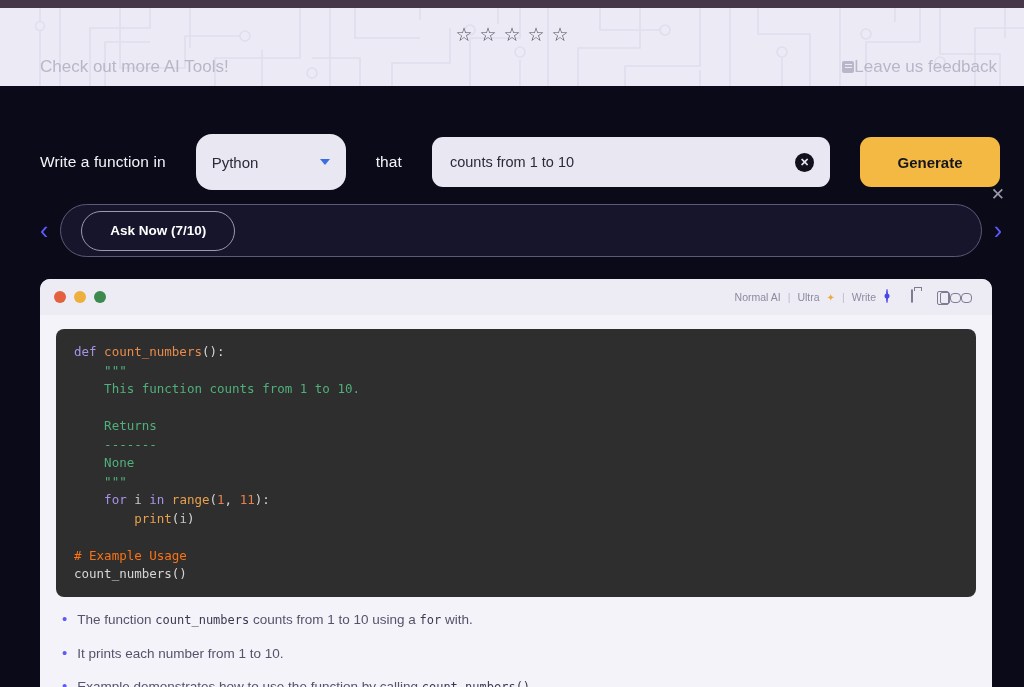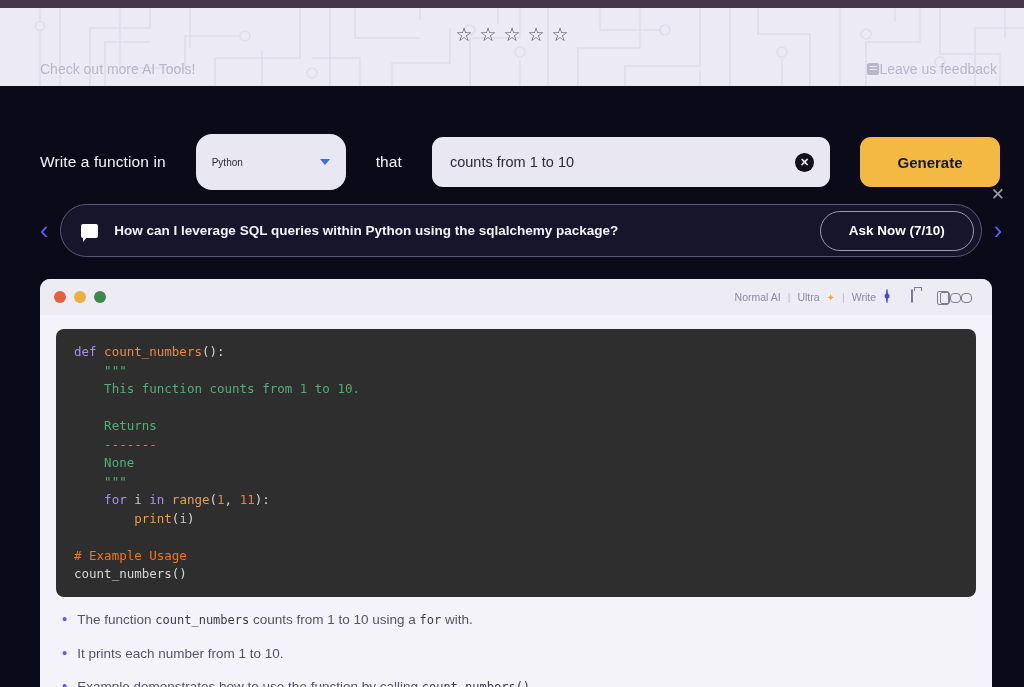--- a/index.html
+++ b/index.html
@@ -75,7 +75,7 @@
   .ad-left-link, .ad-right-link {
     position: absolute;
     bottom: 9px;
-    font-size: 14px;
+    font-size: 17px;
     color: #b9b6c9;
     z-index: 2;
     white-space: nowrap;

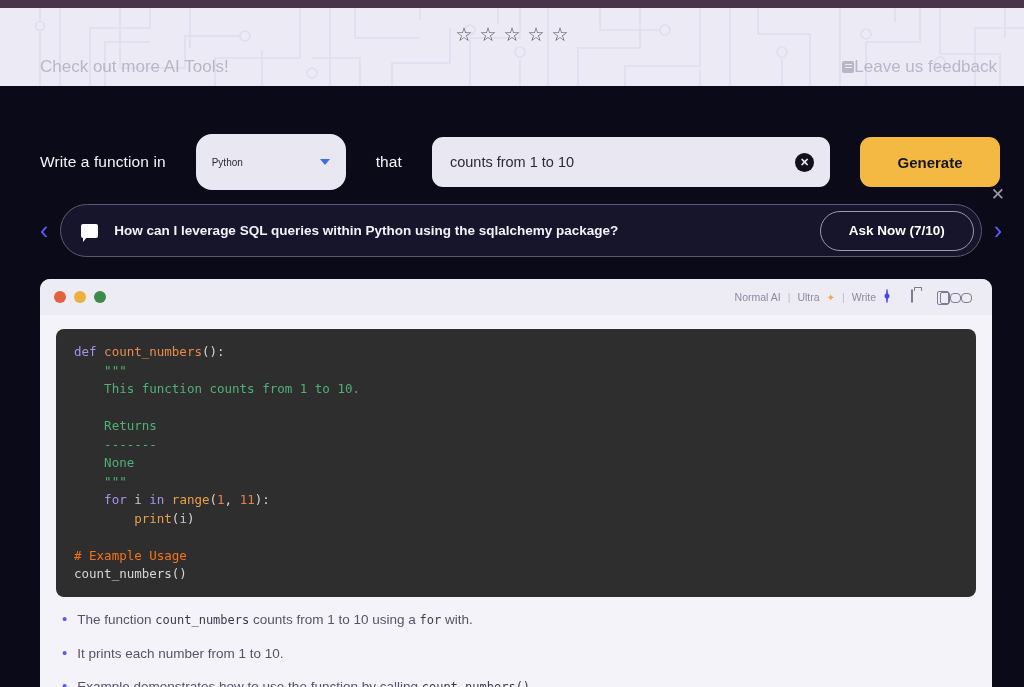--- a/index.html
+++ b/index.html
@@ -130,7 +130,7 @@
     cursor: pointer;
   }
   .lang-select span {
-    font-size: 10px;
+    font-size: 15px;
     color: #2a2a38;
   }
   .chev {

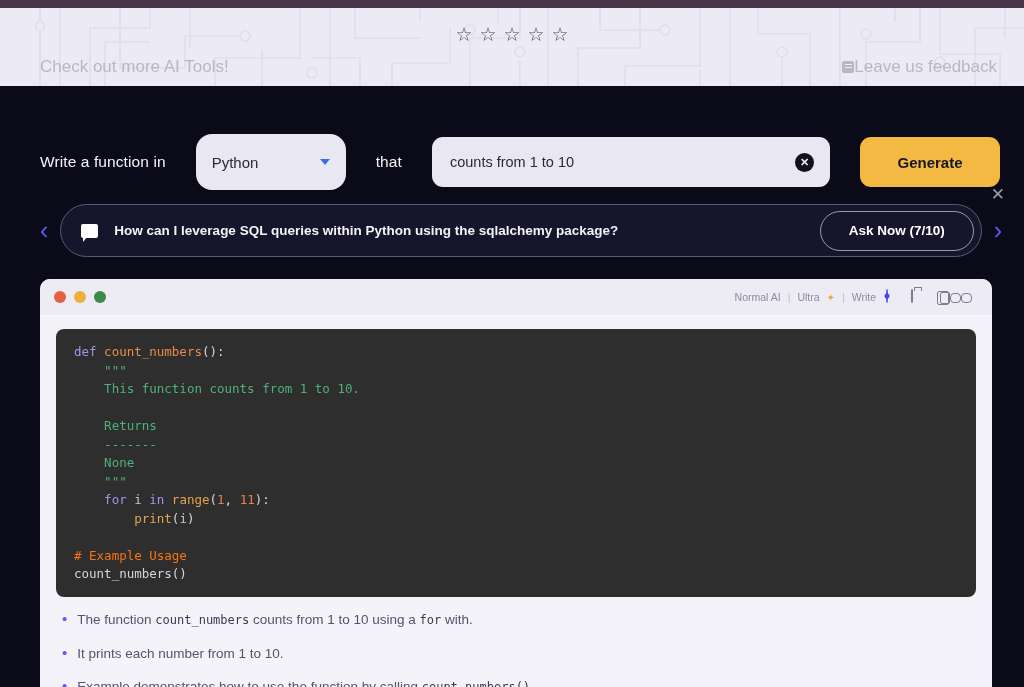--- a/index.html
+++ b/index.html
@@ -506,10 +506,6 @@
     <span class="car-arrow left">‹</span>
 
     <div class="question-pill">
-      <div class="q-left">
-        <span class="q-icon"></span>
-        <span class="q-text">How can I leverage SQL queries within Python using the sqlalchemy package?</span>
-      </div>
       <button class="ask-btn">Ask Now (7/10)</button>
     </div>
 

